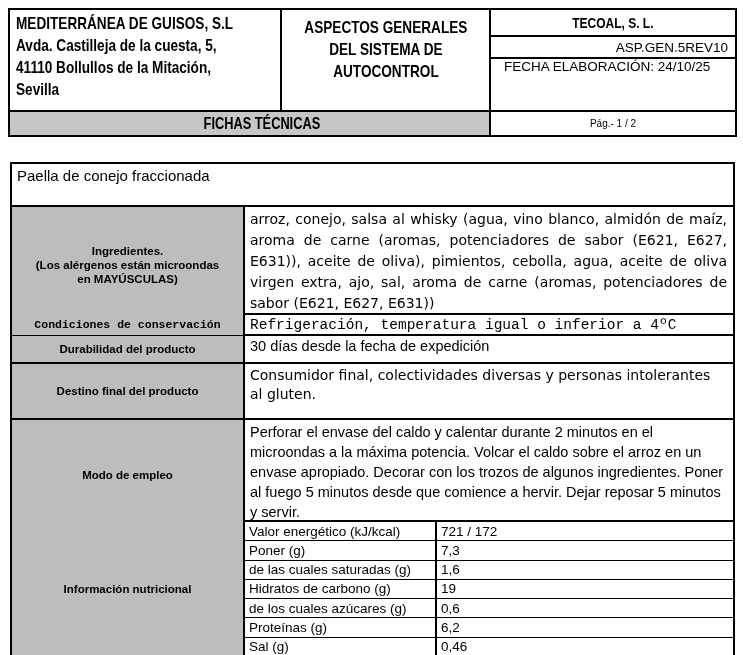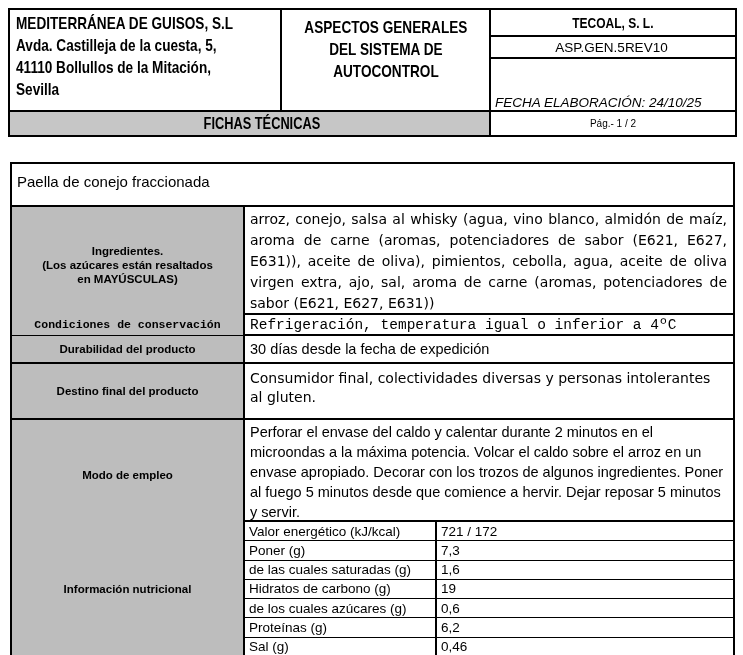--- a/index.html
+++ b/index.html
@@ -39,7 +39,7 @@
   .hdr-code {
     grid-column: 3; grid-row: 2;
     border-bottom: 2px solid #000;
-    display: flex; align-items: center; justify-content: center;
+    display: flex; align-items: center; justify-content: flex-end;
     font-size: 13.5px; padding: 0 7px 0 4px;
   }
   .hdr-date {

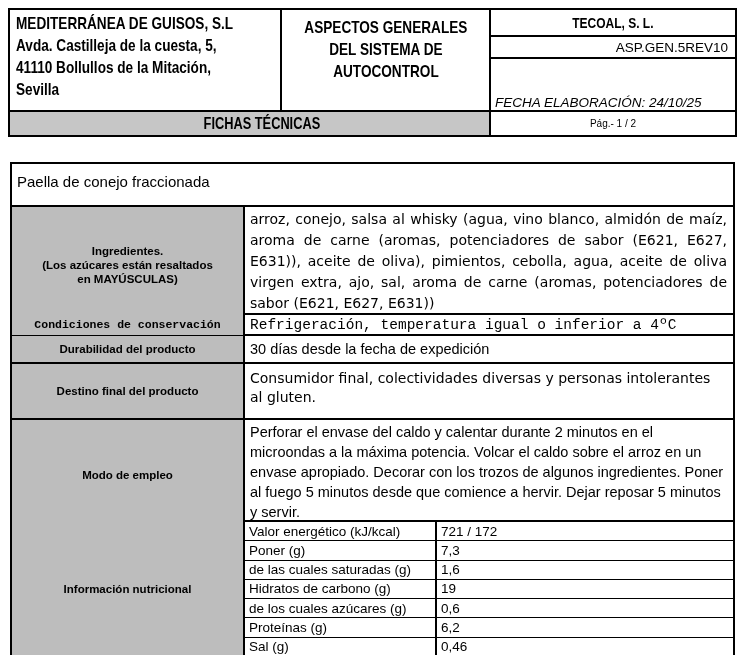--- a/index.html
+++ b/index.html
@@ -44,8 +44,8 @@
   }
   .hdr-date {
     grid-column: 3; grid-row: 3;
-    display: flex; align-items: flex-end;
-    font-size: 13.5px; padding-left: 4px; font-style: italic;
+    display: flex; align-items: flex-start;
+    font-size: 13.5px; padding-left: 13px;
   }
   .band {
     grid-column: 1 / 3; grid-row: 4;

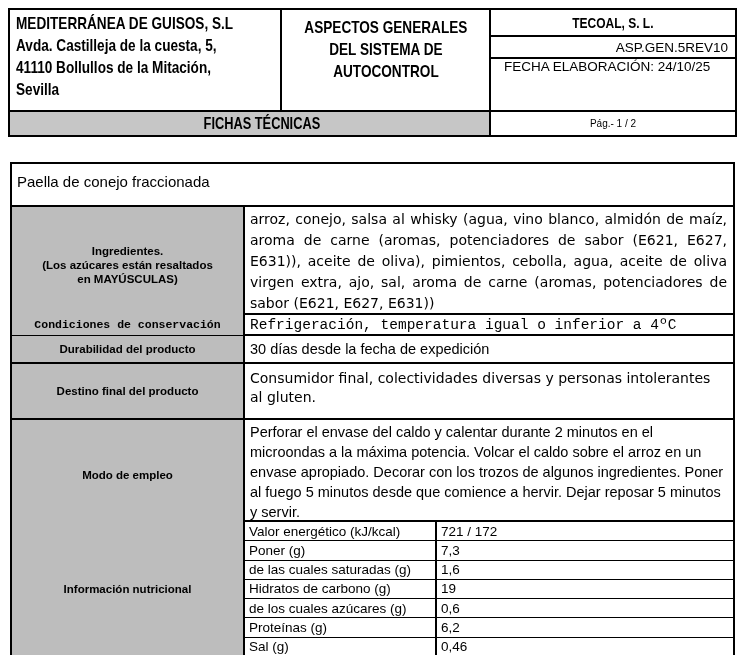--- a/index.html
+++ b/index.html
@@ -77,7 +77,7 @@
     padding: 2px 4px;
   }
   .val {
-    display: flex; flex-direction: column; justify-content: center;
+    display: flex; flex-direction: column; 
     padding: 2px 6px 8px 5px; font-size: 14.5px; line-height: 20px;
   }
   .val.wide { font-family: "DejaVu Sans", "Liberation Sans", sans-serif; font-size: 14px; }

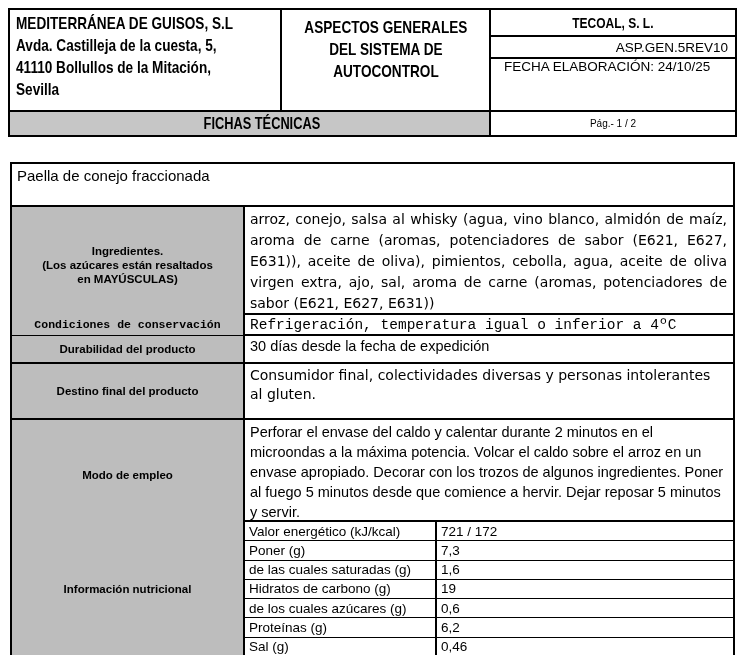--- a/index.html
+++ b/index.html
@@ -163,7 +163,7 @@
     <div class="srow r-ingr">
       <div class="lbl">
         <span>Ingredientes.</span>
-        <span>(Los azúcares están resaltados</span>
+        <span>(Los alérgenos están microondas</span>
         <span>en MAYÚSCULAS)</span>
       </div>
       <div class="val wide just">

